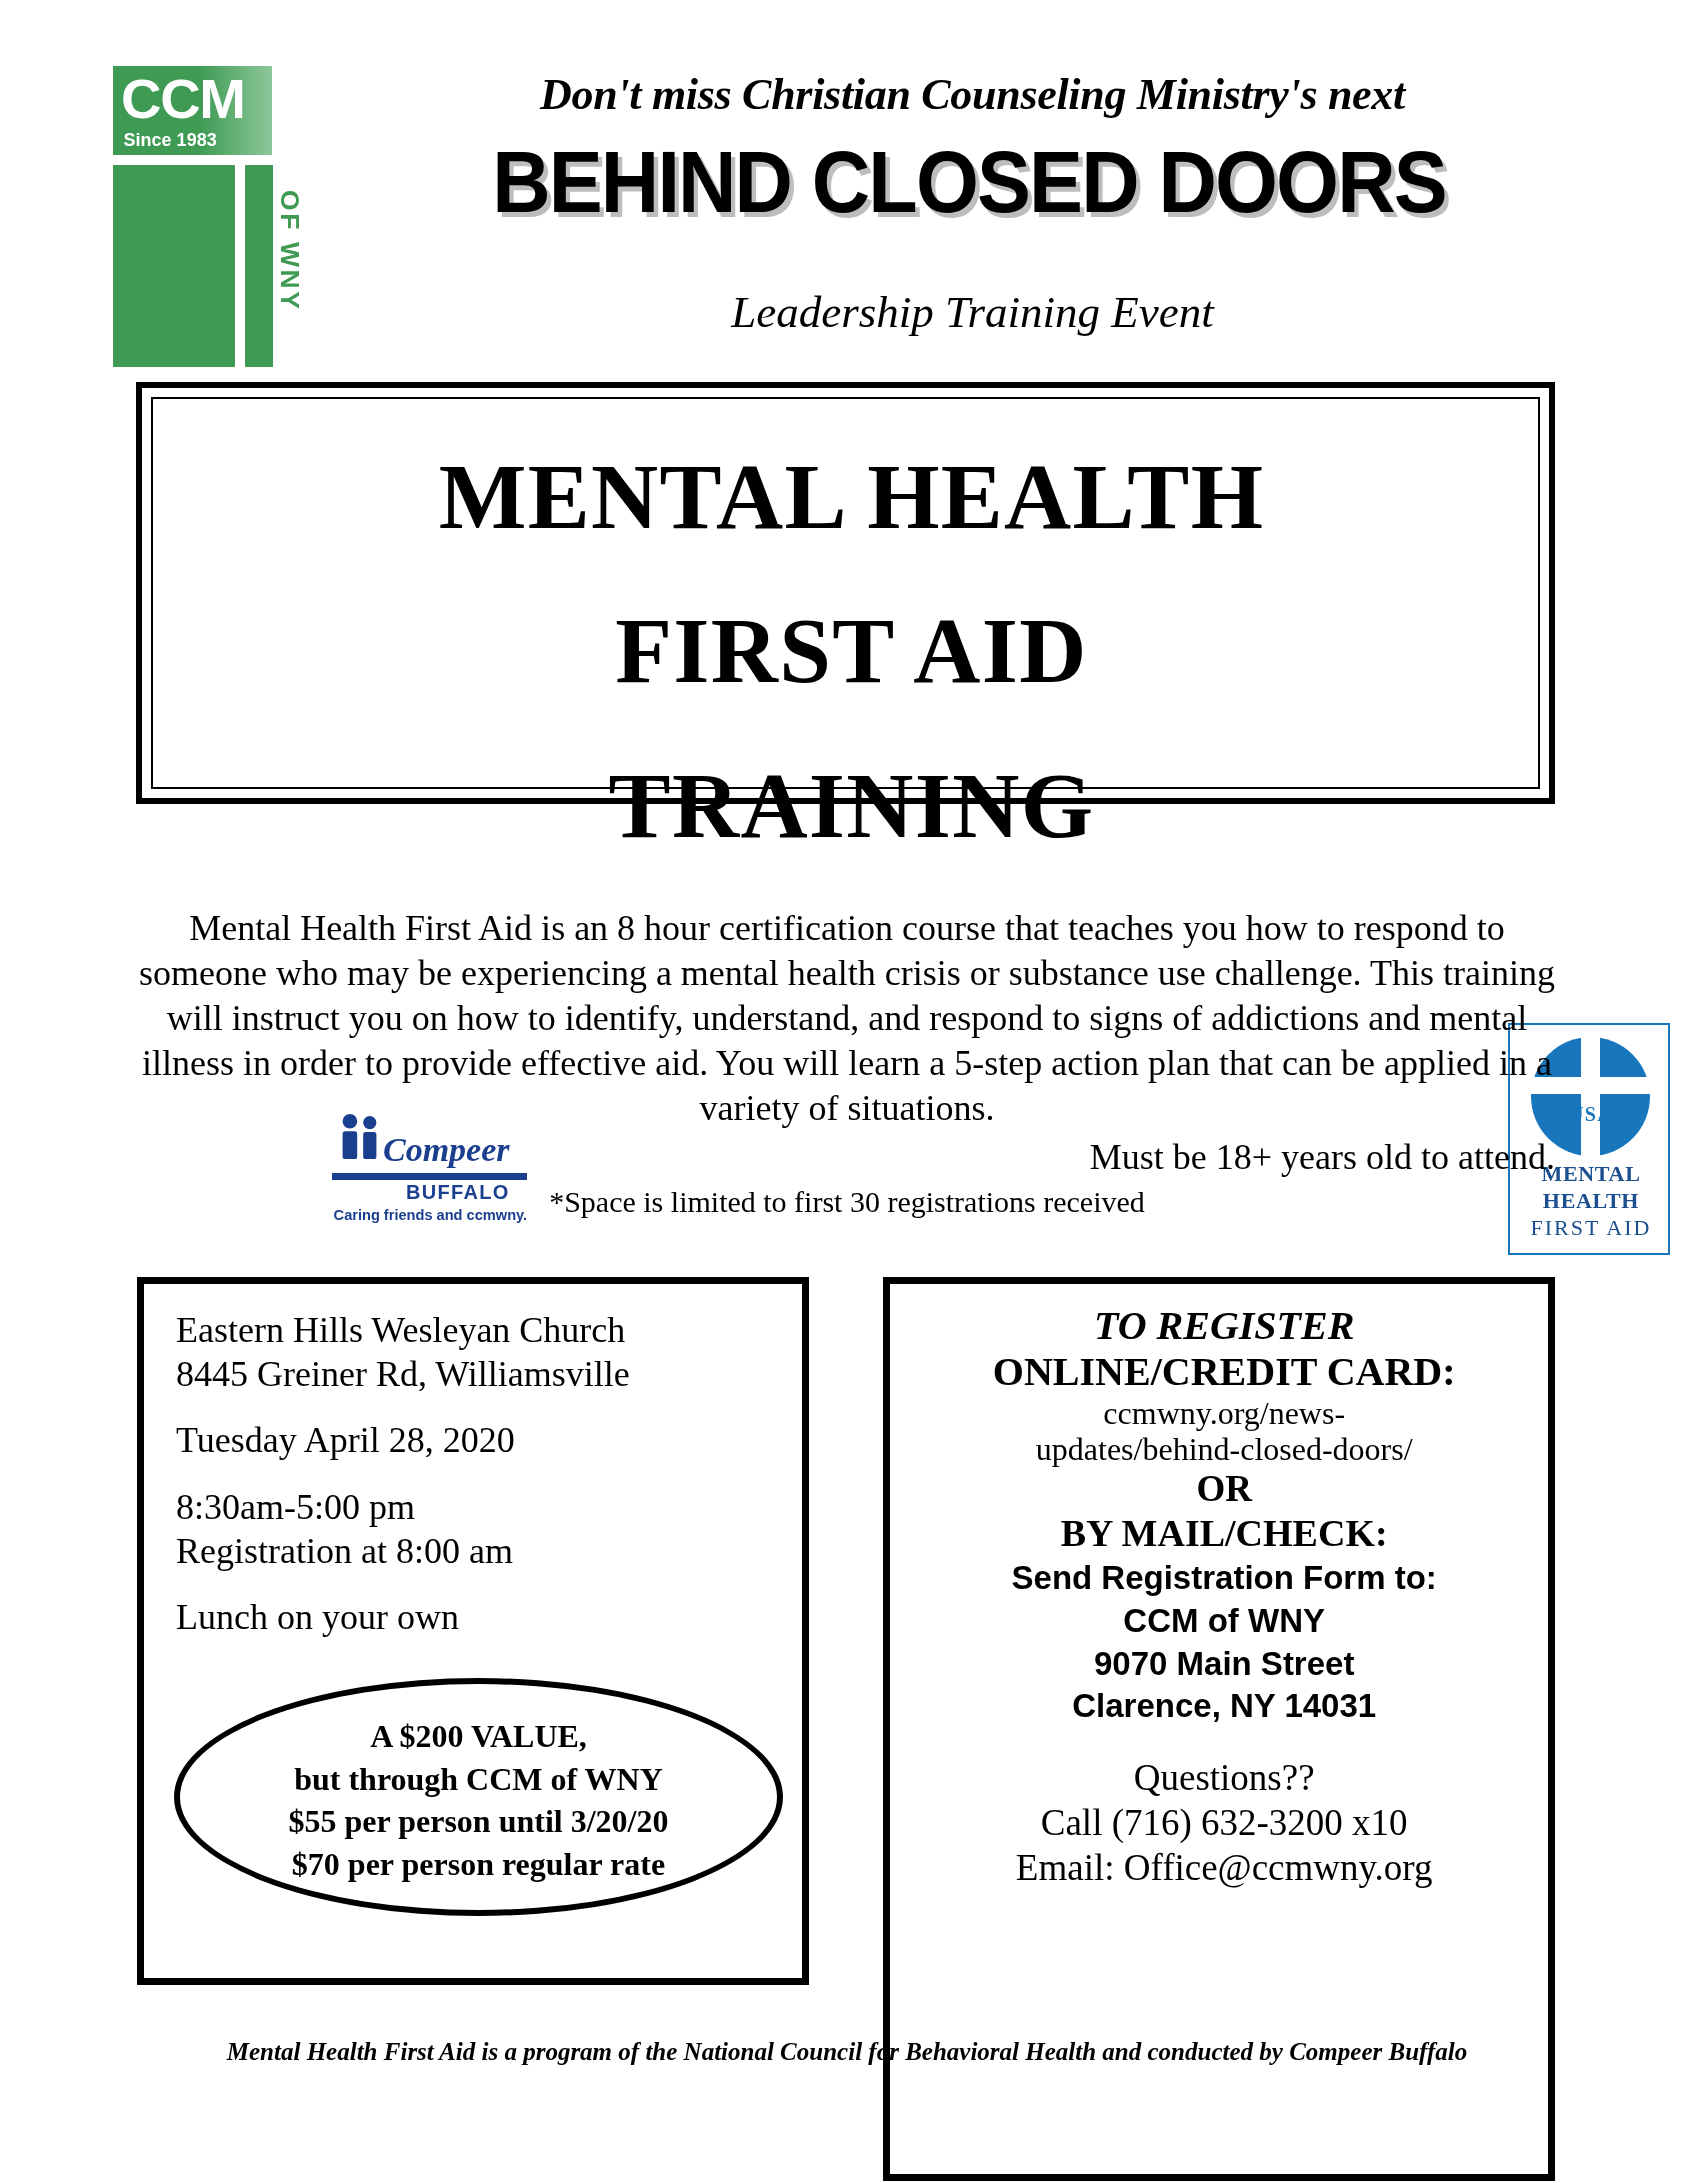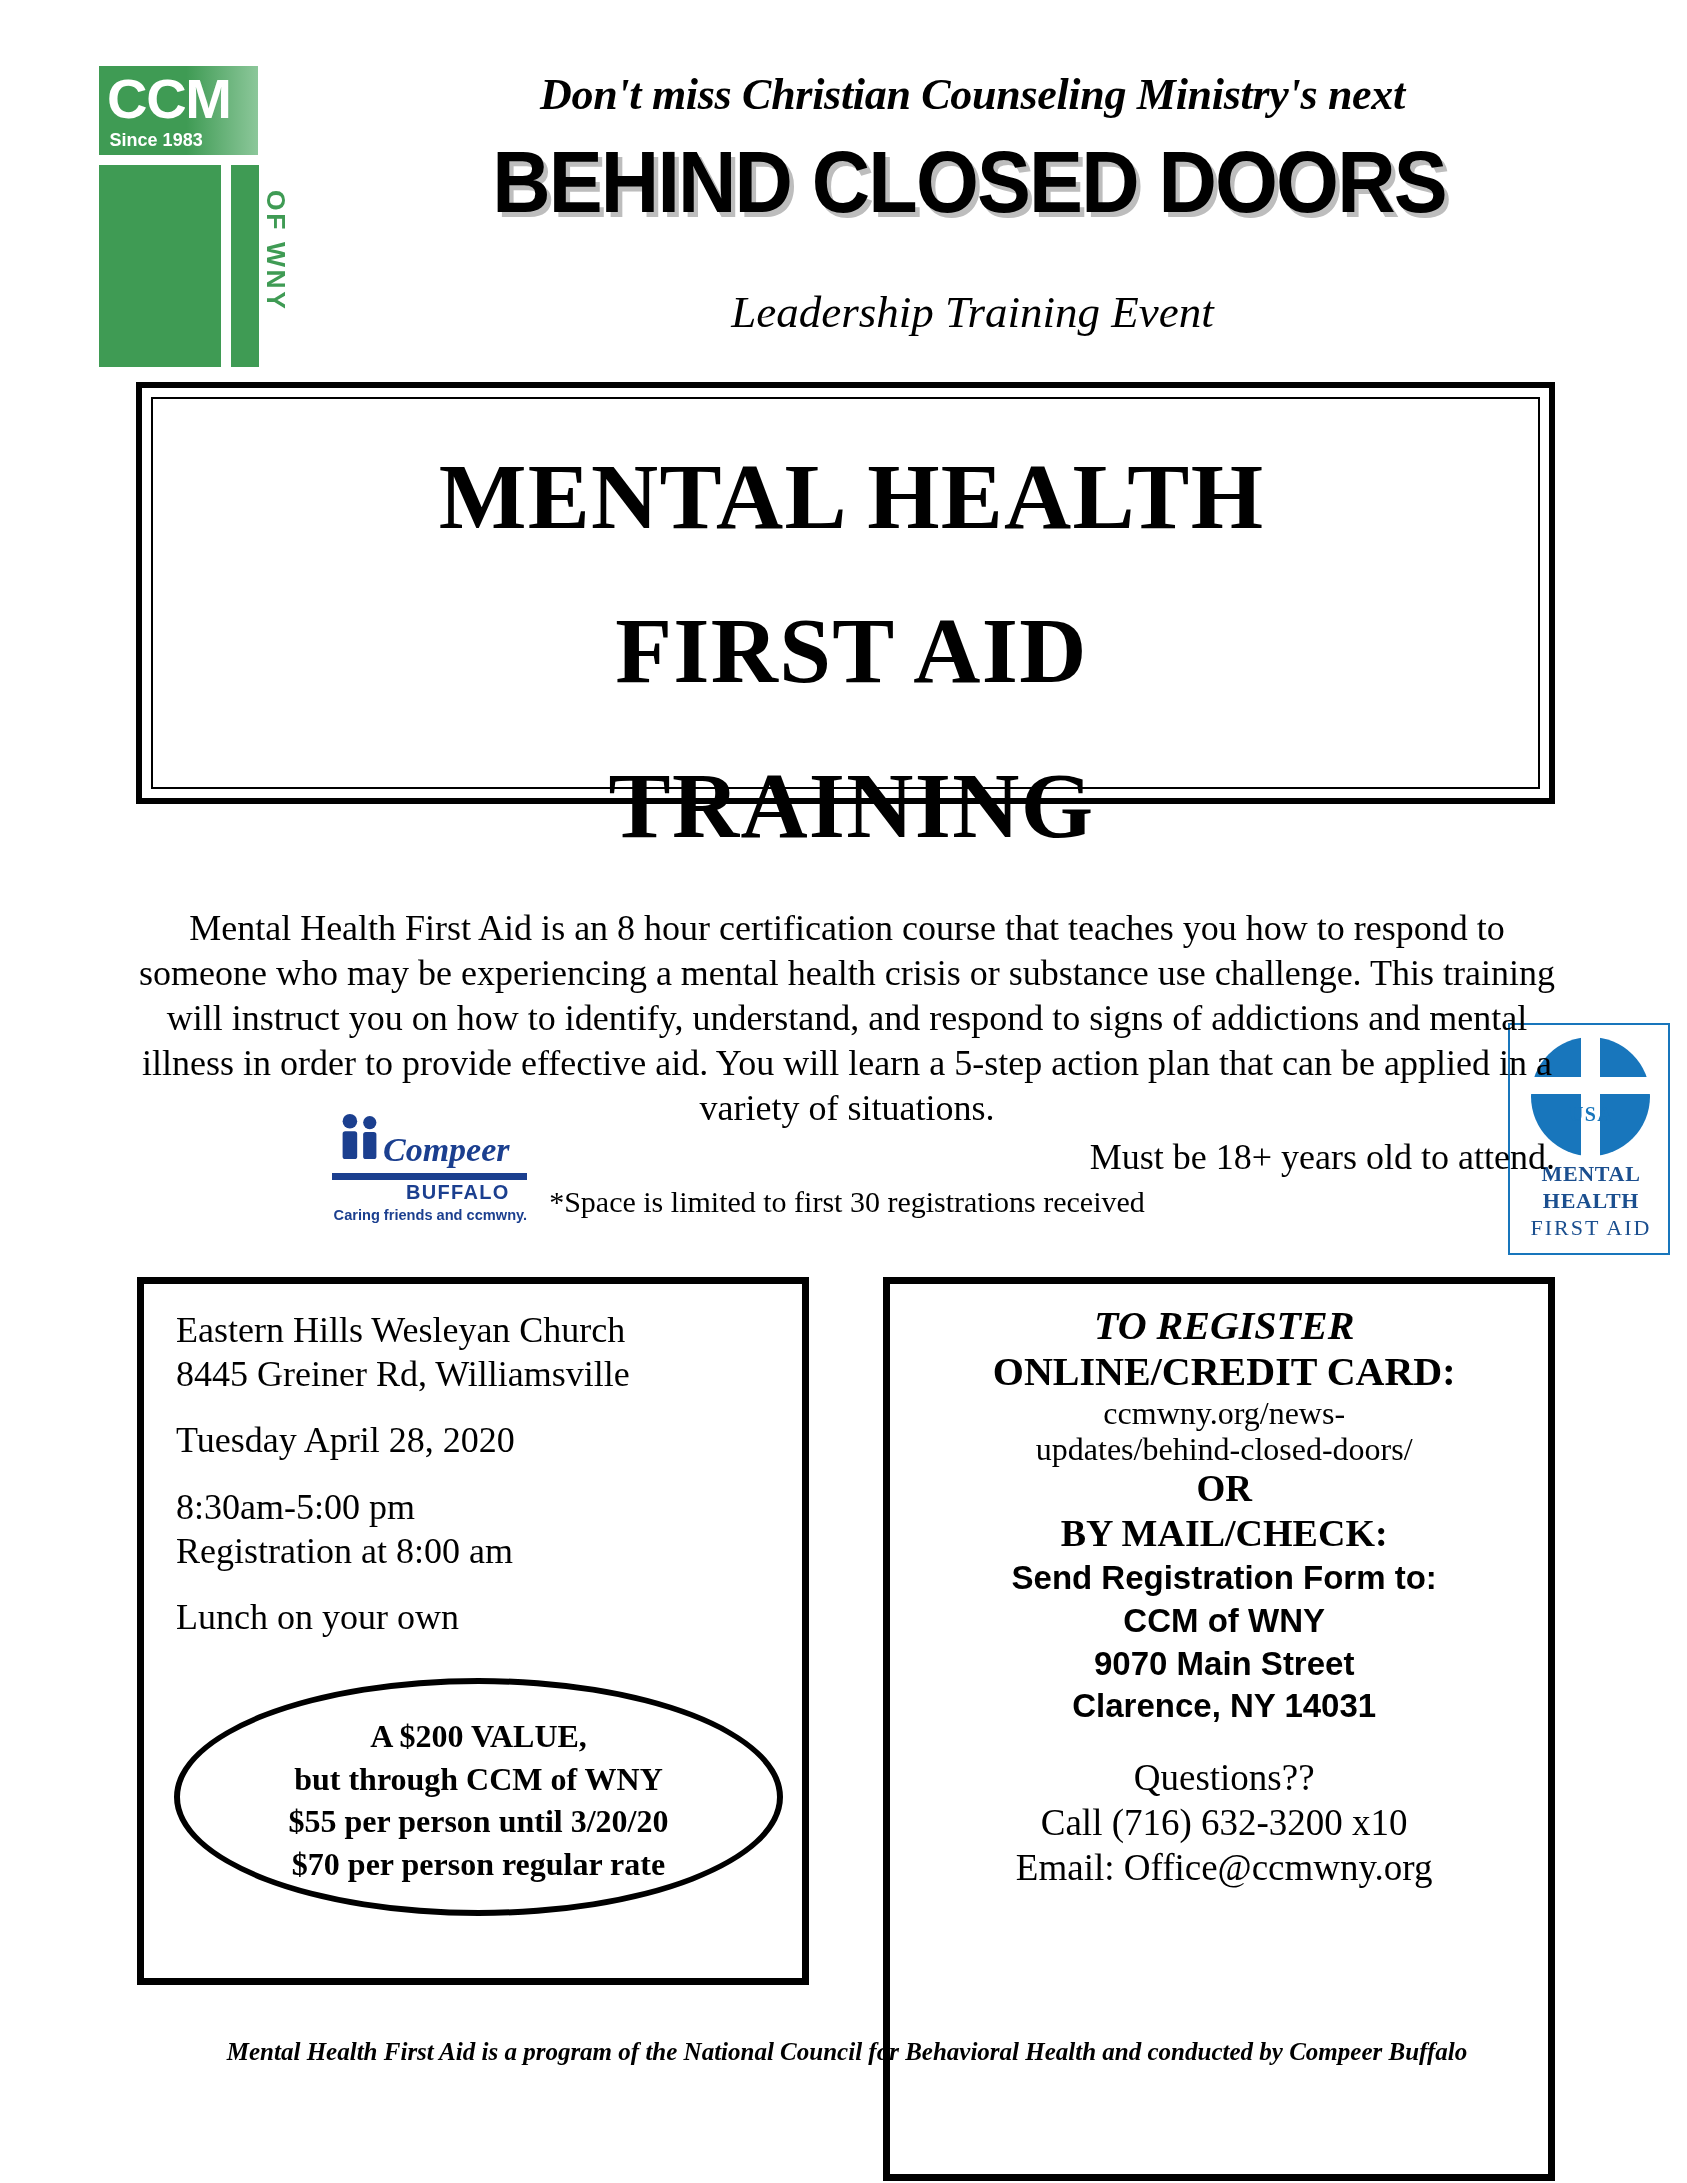--- a/index.html
+++ b/index.html
@@ -35,7 +35,7 @@
   
   .logo {
     position: absolute;
-    left: 99px;
+    left: 113px;
     top: 66px;
     width: 228px;
     height: 301px;

